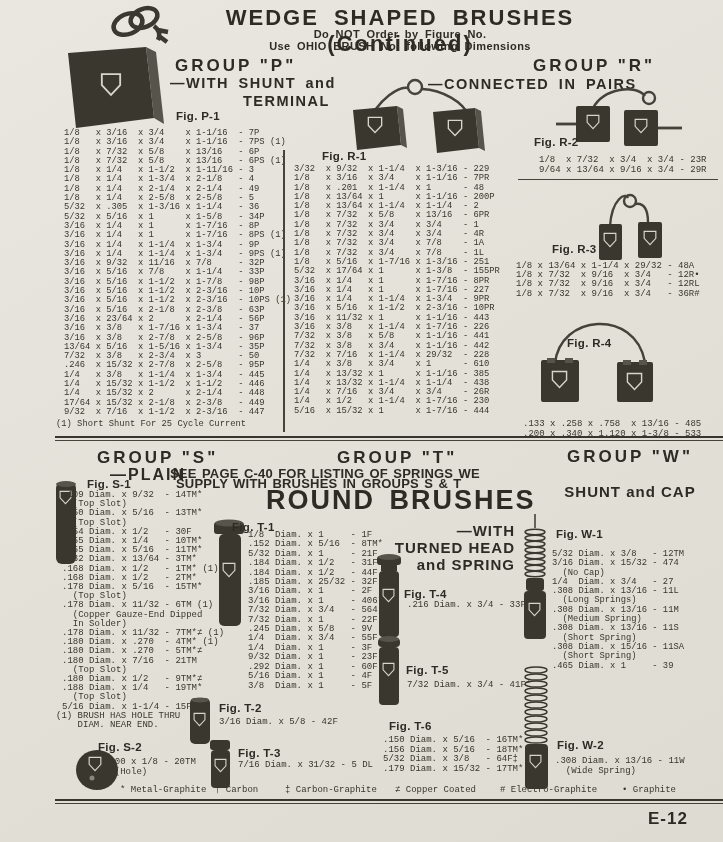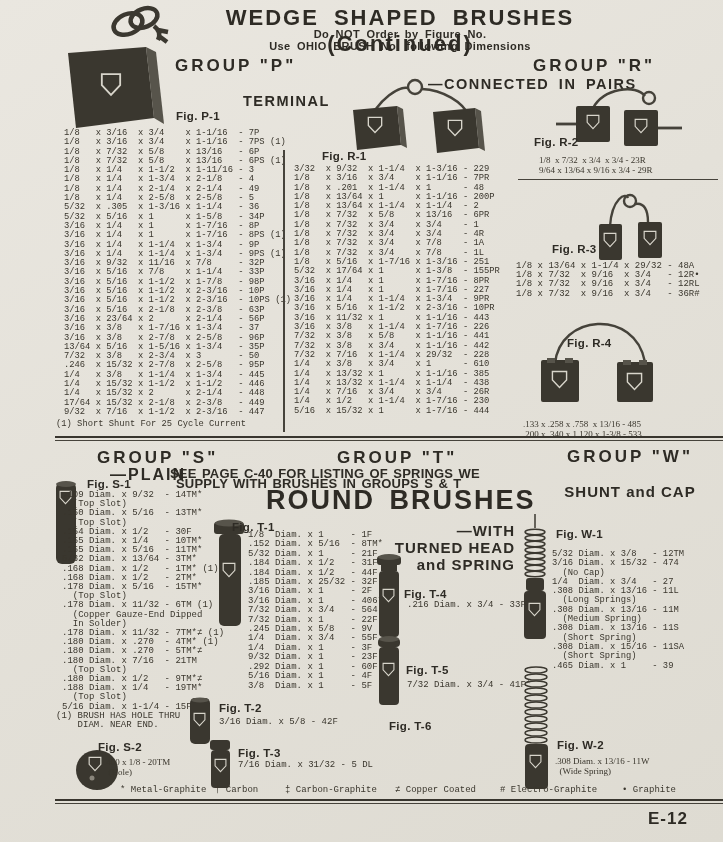--- a/index.html
+++ b/index.html
@@ -62,6 +62,7 @@
     <use href="#sh" x="42" y="28" width="22" height="25"></use>
   </svg>
   <div class="abs h-group" style="left:175px;top:56px">GROUP "P"</div>
+  <div class="abs h2" style="left:170px;top:75px">—WITH SHUNT and</div>
   <div class="abs h2" style="left:243px;top:93px">TERMINAL</div>
   <div class="abs fig" style="left:176px;top:110px">Fig. P-1</div>
   <div class="abs rows" style="left:64px;top:129px"><div class="line">1/8   x 3/16  x 3/4    x 1-1/16  - 7P</div><div class="line">1/8   x 3/16  x 3/4    x 1-1/16  - 7PS (1)</div><div class="line">1/8   x 7/32  x 5/8    x 13/16   - 6P</div><div class="line">1/8   x 7/32  x 5/8    x 13/16   - 6PS (1)</div><div class="line">1/8   x 1/4   x 1-1/2  x 1-11/16 - 3</div><div class="line">1/8   x 1/4   x 1-3/4  x 2-1/8   - 4</div><div class="line">1/8   x 1/4   x 2-1/4  x 2-1/4   - 49</div><div class="line">1/8   x 1/4   x 2-5/8  x 2-5/8   - 5</div><div class="line">5/32  x .305  x 1-3/16 x 1-1/4   - 36</div><div class="line">5/32  x 5/16  x 1      x 1-5/8   - 34P</div><div class="line">3/16  x 1/4   x 1      x 1-7/16  - 8P</div><div class="line">3/16  x 1/4   x 1      x 1-7/16  - 8PS (1)</div><div class="line">3/16  x 1/4   x 1-1/4  x 1-3/4   - 9P</div><div class="line">3/16  x 1/4   x 1-1/4  x 1-3/4   - 9PS (1)</div><div class="line">3/16  x 9/32  x 11/16  x 7/8     - 32P</div><div class="line">3/16  x 5/16  x 7/8    x 1-1/4   - 33P</div><div class="line">3/16  x 5/16  x 1-1/2  x 1-7/8   - 98P</div><div class="line">3/16  x 5/16  x 1-1/2  x 2-3/16  - 10P</div><div class="line">3/16  x 5/16  x 1-1/2  x 2-3/16  - 10PS (1)</div><div class="line">3/16  x 5/16  x 2-1/8  x 2-3/8   - 63P</div><div class="line">3/16  x 23/64 x 2      x 2-1/4   - 56P</div><div class="line">3/16  x 3/8   x 1-7/16 x 1-3/4   - 37</div><div class="line">3/16  x 3/8   x 2-7/8  x 2-5/8   - 96P</div><div class="line">13/64 x 5/16  x 1-5/16 x 1-3/4   - 35P</div><div class="line">7/32  x 3/8   x 2-3/4  x 3       - 50</div><div class="line">.246  x 15/32 x 2-7/8  x 2-5/8   - 95P</div><div class="line">1/4   x 3/8   x 1-1/4  x 1-3/4   - 445</div><div class="line">1/4   x 15/32 x 1-1/2  x 1-1/2   - 446</div><div class="line">1/4   x 15/32 x 2      x 2-1/4   - 448</div><div class="line">17/64 x 15/32 x 2-1/8  x 2-3/8   - 449</div><div class="line">9/32  x 7/16  x 1-1/2  x 2-3/16  - 447</div></div>

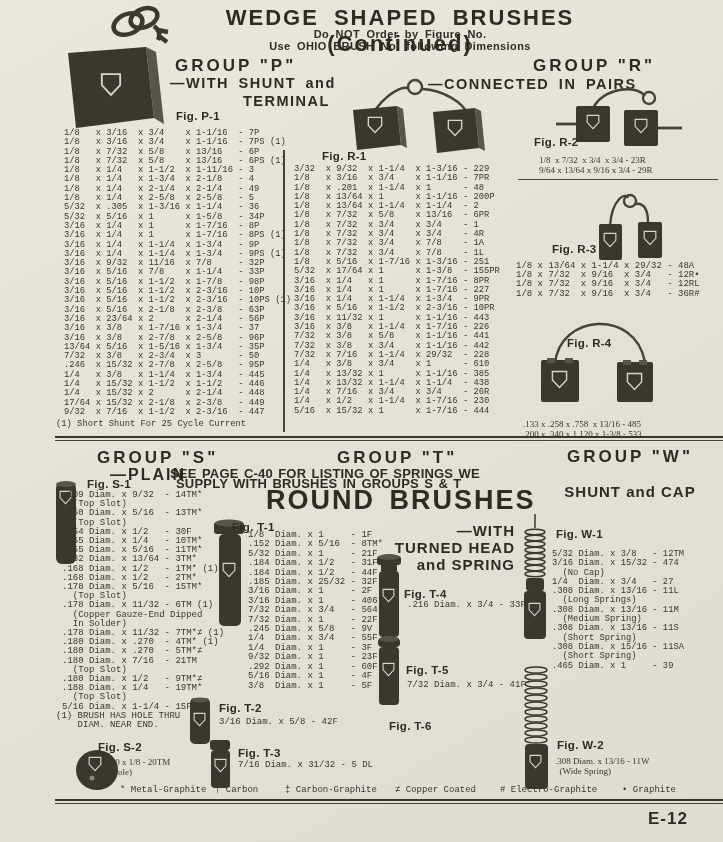--- a/index.html
+++ b/index.html
@@ -19,7 +19,7 @@
   .rows{font-family:"Liberation Mono",monospace;font-size:8.8px;line-height:9.3px;white-space:pre;color:#3a362d;}
   .rows .line{white-space:pre;}
   .rows9{font-size:9px;line-height:9.2px;}
-  .lh10{line-height:10px;font-family:Liberation Serif, serif;}
+  .lh10{line-height:10px;}
   .note{font-weight:bold;font-size:13px;letter-spacing:.2px;word-spacing:1.5px;line-height:10px;color:#2e2b25;white-space:pre;}
   .vrule{position:absolute;width:1.5px;background:#46433b;}
   .hrule{position:absolute;height:1px;background:#46433b;}

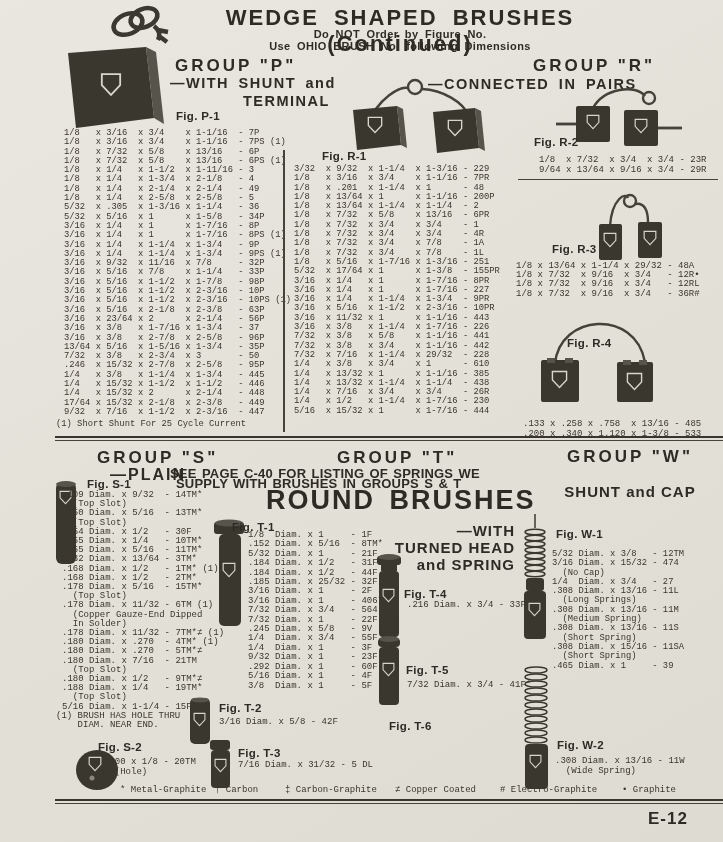--- a/index.html
+++ b/index.html
@@ -205,6 +205,7 @@
   <div class="abs rows rows9" style="left:407px;top:681px">7/32 Diam. x 3/4 - 41F*</div>
 
   <div class="abs fig" style="left:389px;top:720px">Fig. T-6</div>
+  <div class="abs rows rows9" style="left:383px;top:736px;line-height:9.6px"><div class="line">.150 Diam. x 5/16  - 16TM*</div><div class="line">.156 Diam. x 5/16  - 18TM*</div><div class="line">5/32 Diam. x 3/8   - 64F‡</div><div class="line">.179 Diam. x 15/32 - 17TM*</div></div>
 
   <div class="abs h-group center" style="left:550px;top:447px;width:160px">GROUP "W"</div>
   <div class="abs h2b center" style="left:550px;top:483px;width:160px">SHUNT and CAP</div>

